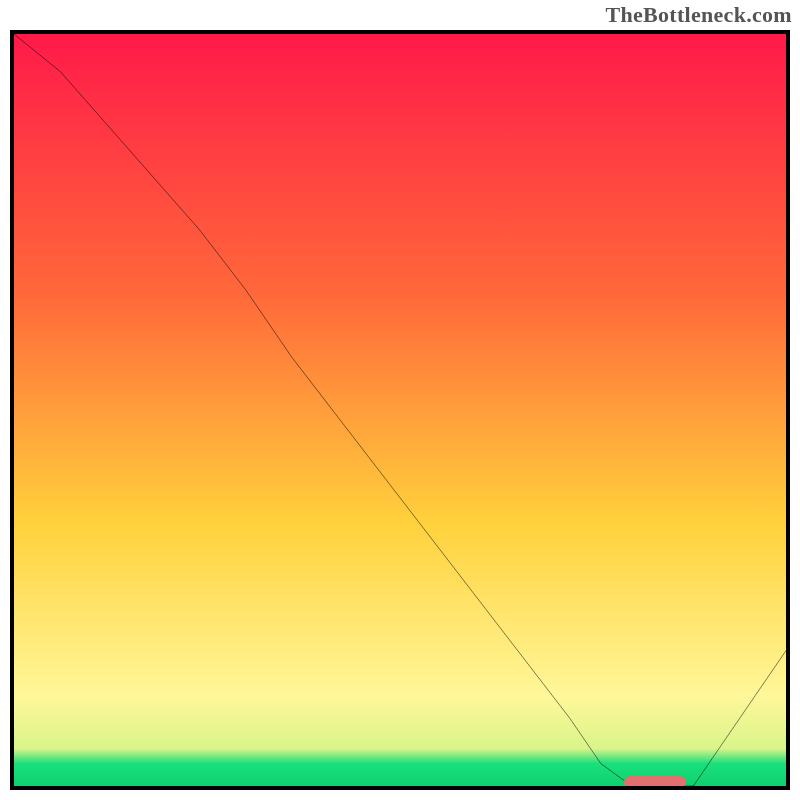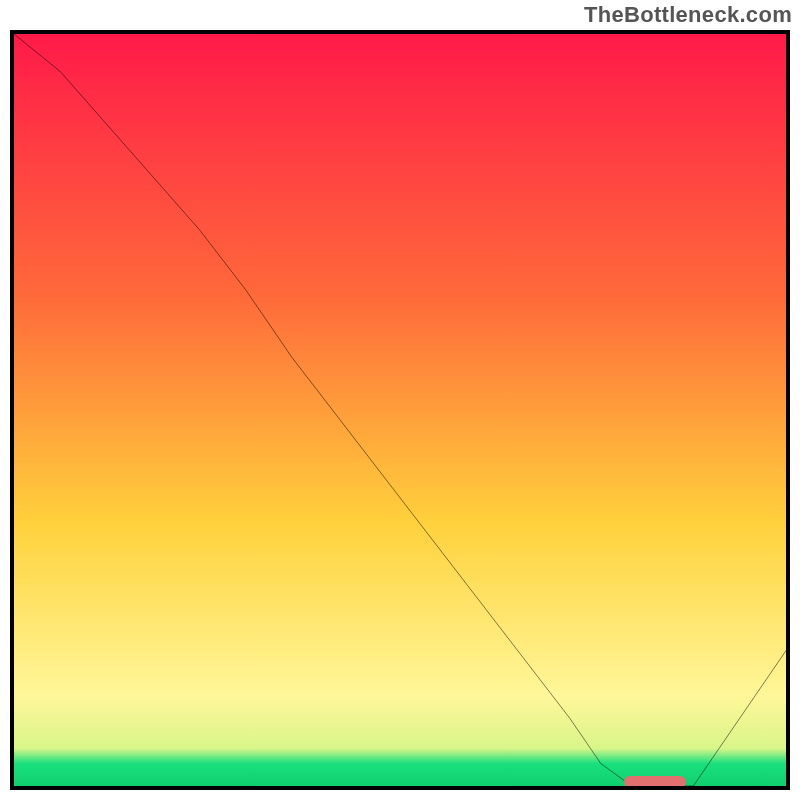--- a/index.html
+++ b/index.html
@@ -15,6 +15,7 @@
     position: relative;
     width: 800px;
     height: 800px;
+    font-family: Liberation Serif, serif;
   }
   .watermark {
     position: absolute;

